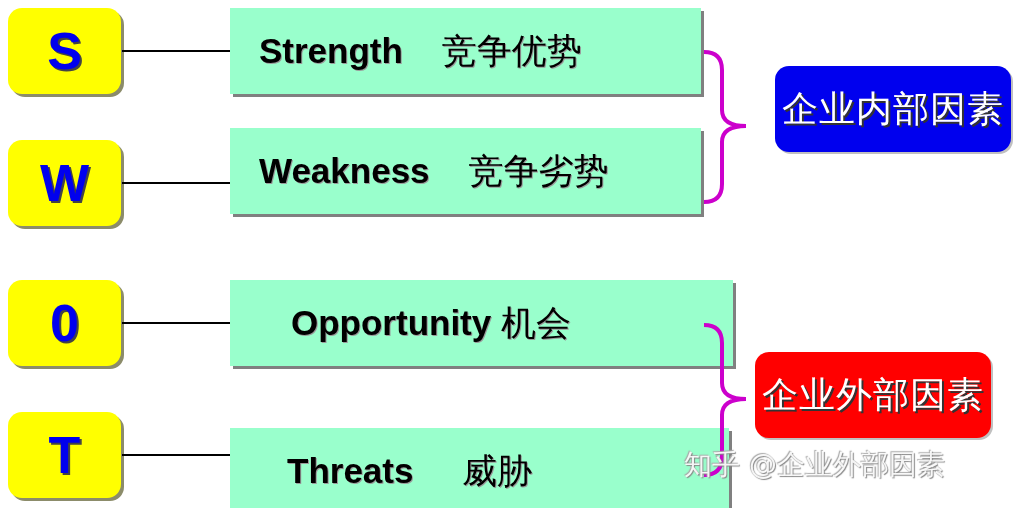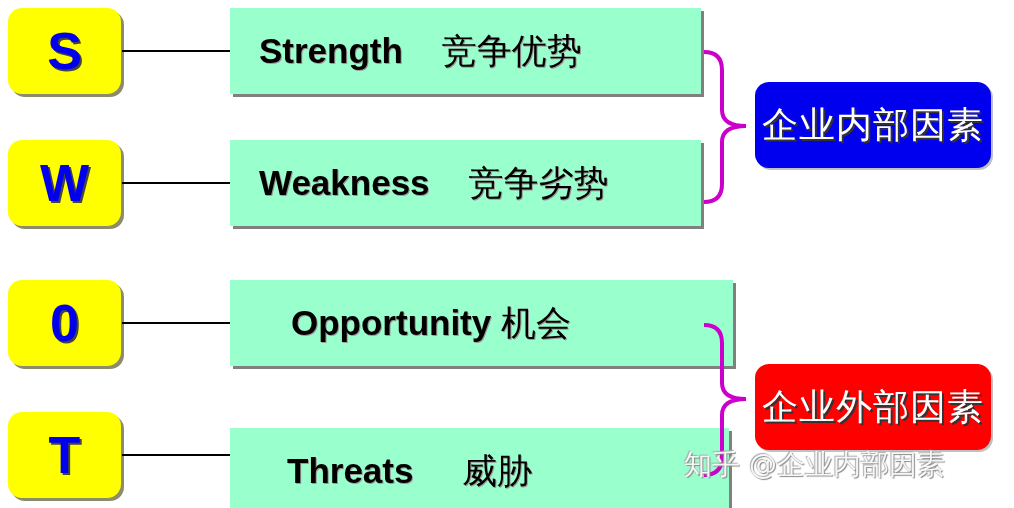--- a/index.html
+++ b/index.html
@@ -139,7 +139,7 @@
   <path d="M4,4 Q22,4 22,22 L22,62 Q22,78 46,78 Q22,78 22,94 L22,136 Q22,154 4,154" fill="none" stroke="#cc00cc" stroke-width="4"></path>
 </svg>
 
-<div class="factor-box" style="top:82px; background:#0000ee;">
+<div class="factor-box" style="top:66px; background:#0000ee;margin-left:20px;">
   <span class="factor-text">企业内部因素</span>
 </div>
 

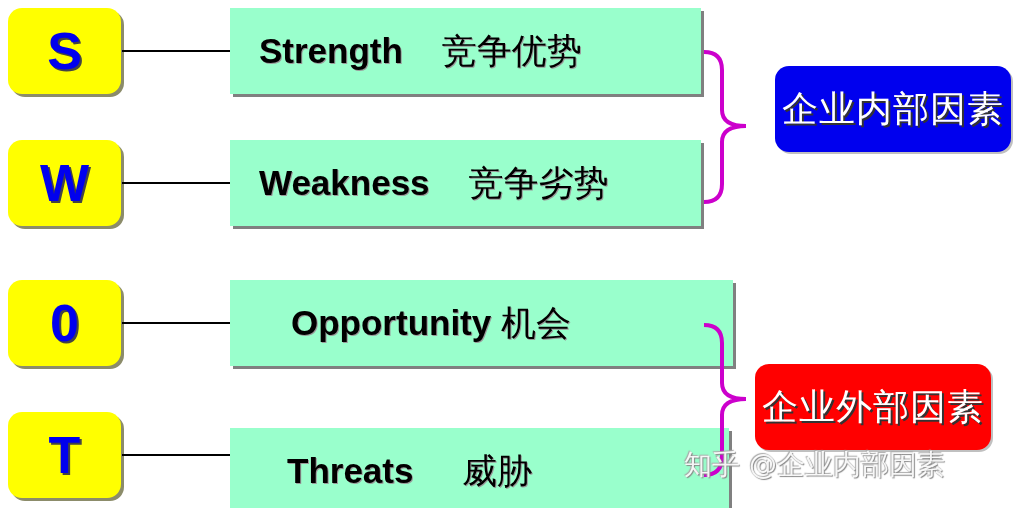--- a/index.html
+++ b/index.html
@@ -111,7 +111,7 @@
   <span class="letter">W</span>
 </div>
 <div class="connector" style="top:182px;"></div>
-<div class="term-box" style="top:140px;">
+<div class="term-box" style="top:128px;">
   <span class="term-text"><span>Weakness</span><span>    </span><span class="term-cn">竞争劣势</span></span>
 </div>
 

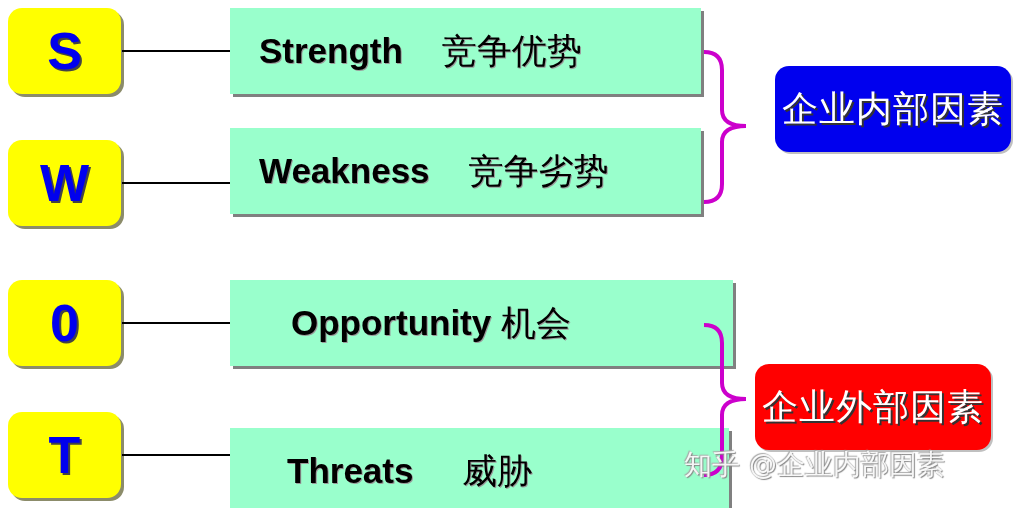--- a/index.html
+++ b/index.html
@@ -143,7 +143,7 @@
   <span class="factor-text">企业内部因素</span>
 </div>
 
-<div class="factor-box" style="top:364px; background:#ff0000;">
+<div class="factor-box" style="top:352px; background:#ff0000;">
   <span class="factor-text">企业外部因素</span>
 </div>
 

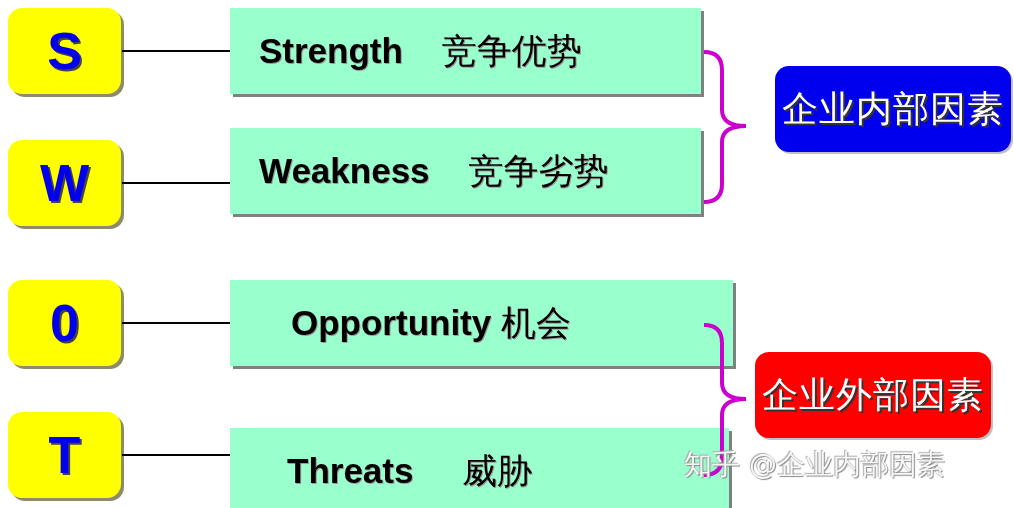--- a/index.html
+++ b/index.html
@@ -147,6 +147,6 @@
   <span class="factor-text">企业外部因素</span>
 </div>
 
-<div class="watermark">知乎 @企业内部因素</div>
+<div class="watermark">知乎 @企业外部因素</div>
 
 </body></html>

